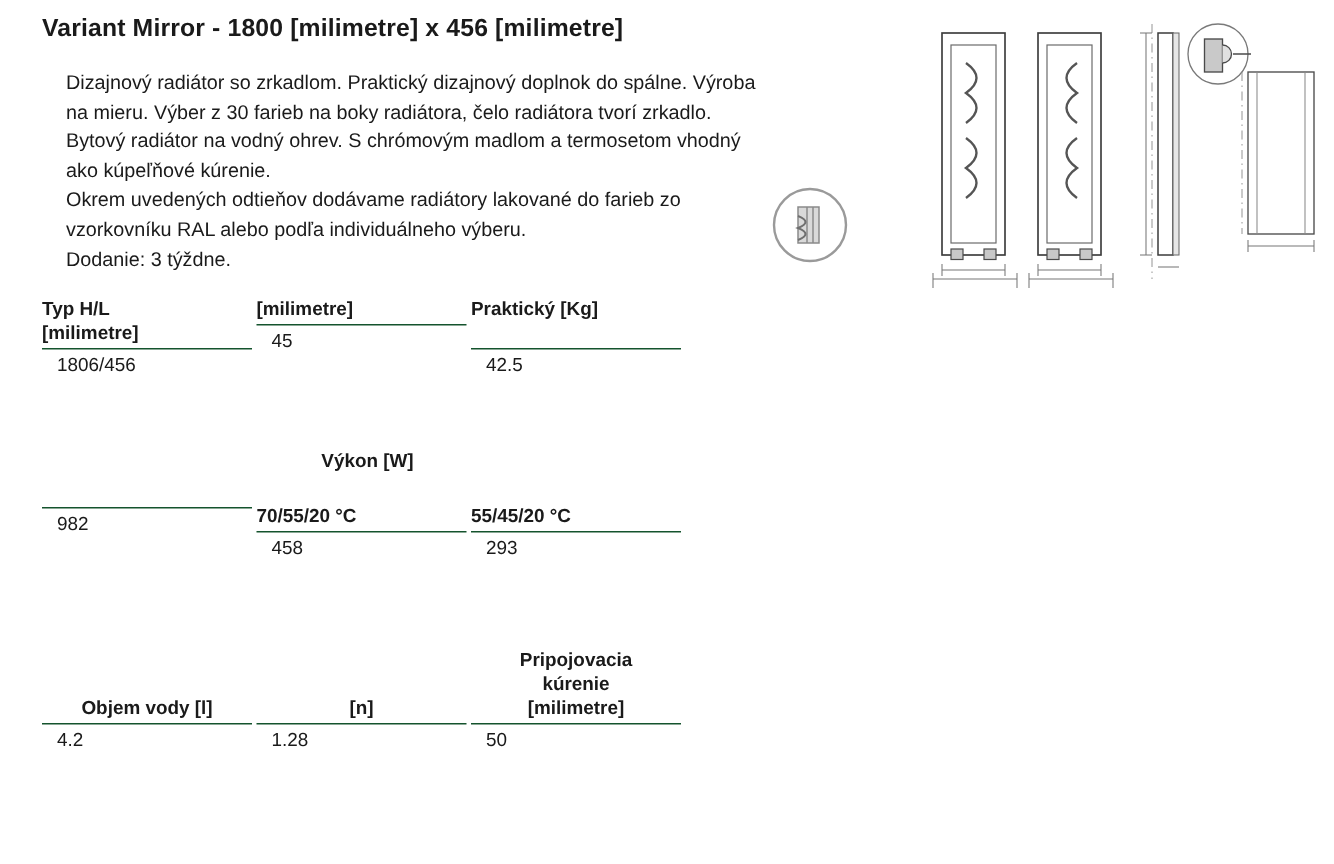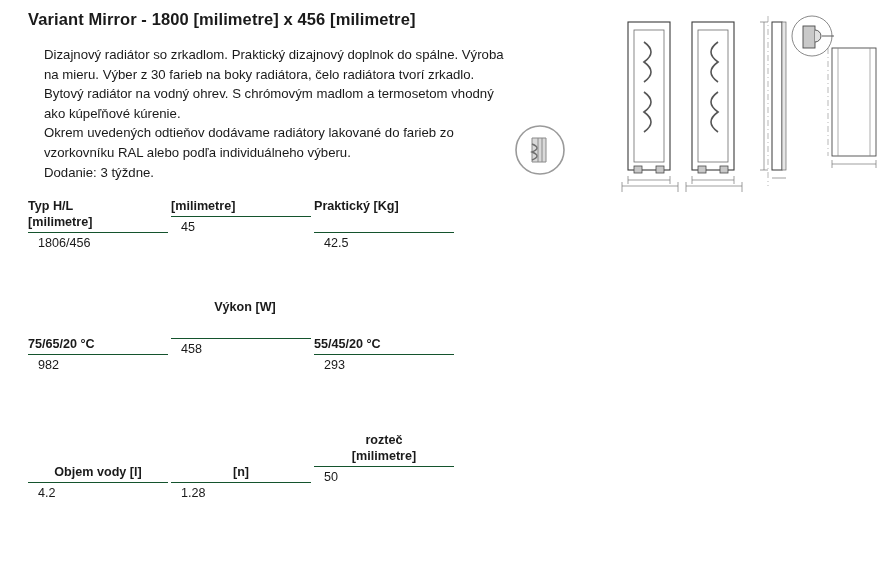--- a/index.html
+++ b/index.html
@@ -163,7 +163,6 @@
     <div class="power-title">Výkon [W]</div>
     <div class="power-row">
       <div class="spec-col">
-        <div class="col-head">75/65/20 °C</div>
         <div class="col-value">982</div>
       </div>
       <div class="spec-col">

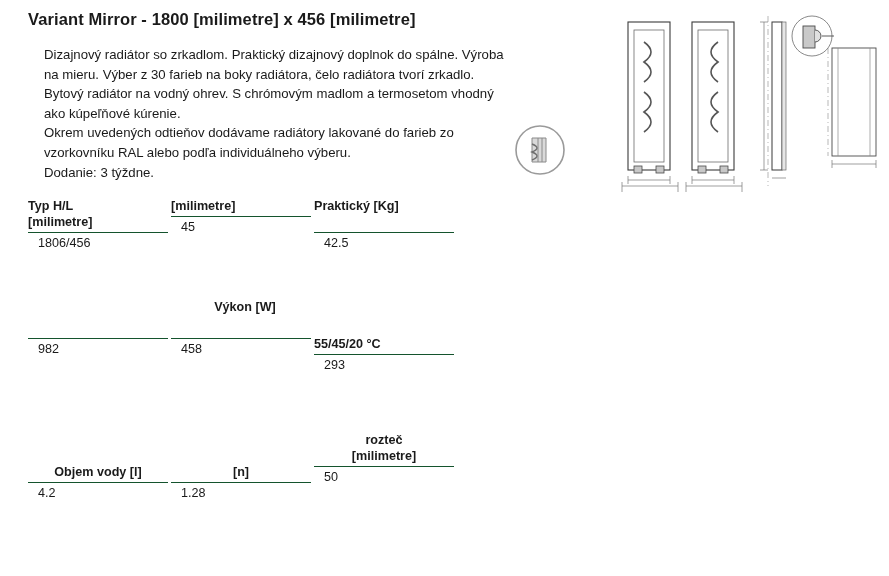--- a/index.html
+++ b/index.html
@@ -166,6 +166,7 @@
         <div class="col-value">982</div>
       </div>
       <div class="spec-col">
+        <div class="col-head">70/55/20 °C</div>
         <div class="col-value">458</div>
       </div>
       <div class="spec-col">

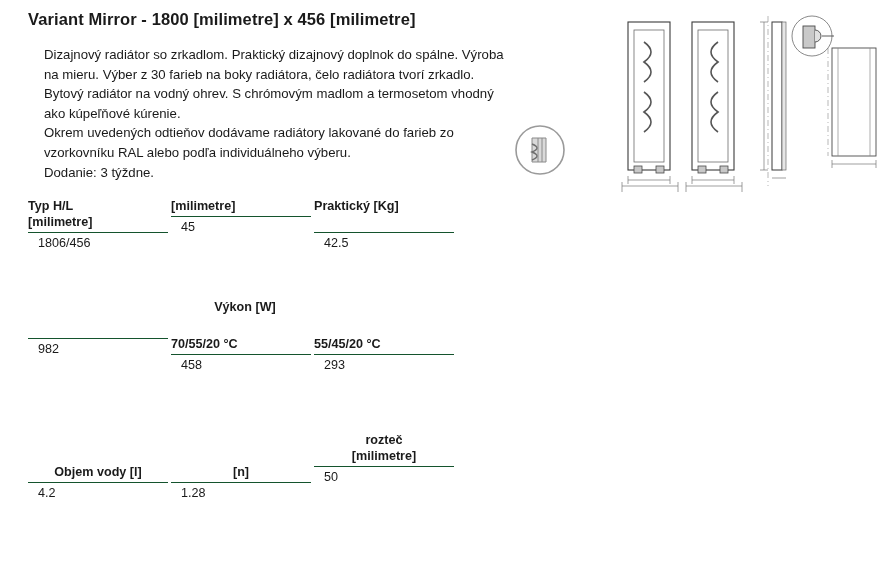--- a/index.html
+++ b/index.html
@@ -191,6 +191,7 @@
         <div class="col-value">1.28</div>
       </div>
       <div class="spec-col">
+        <div class="pripoj-head">Pripojovacia</div>
         <div class="pripoj-head">rozteč</div>
         <div class="pripoj-head">[milimetre]</div>
         <div class="col-value">50</div>

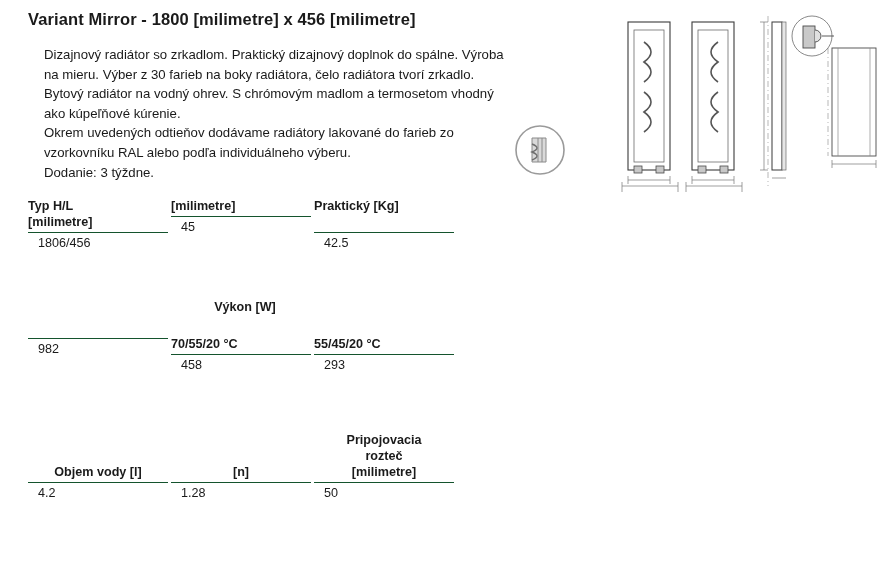--- a/index.html
+++ b/index.html
@@ -192,7 +192,7 @@
       </div>
       <div class="spec-col">
         <div class="pripoj-head">Pripojovacia</div>
-        <div class="pripoj-head">rozteč</div>
+        <div class="pripoj-head">kúrenie</div>
         <div class="pripoj-head">[milimetre]</div>
         <div class="col-value">50</div>
       </div>

